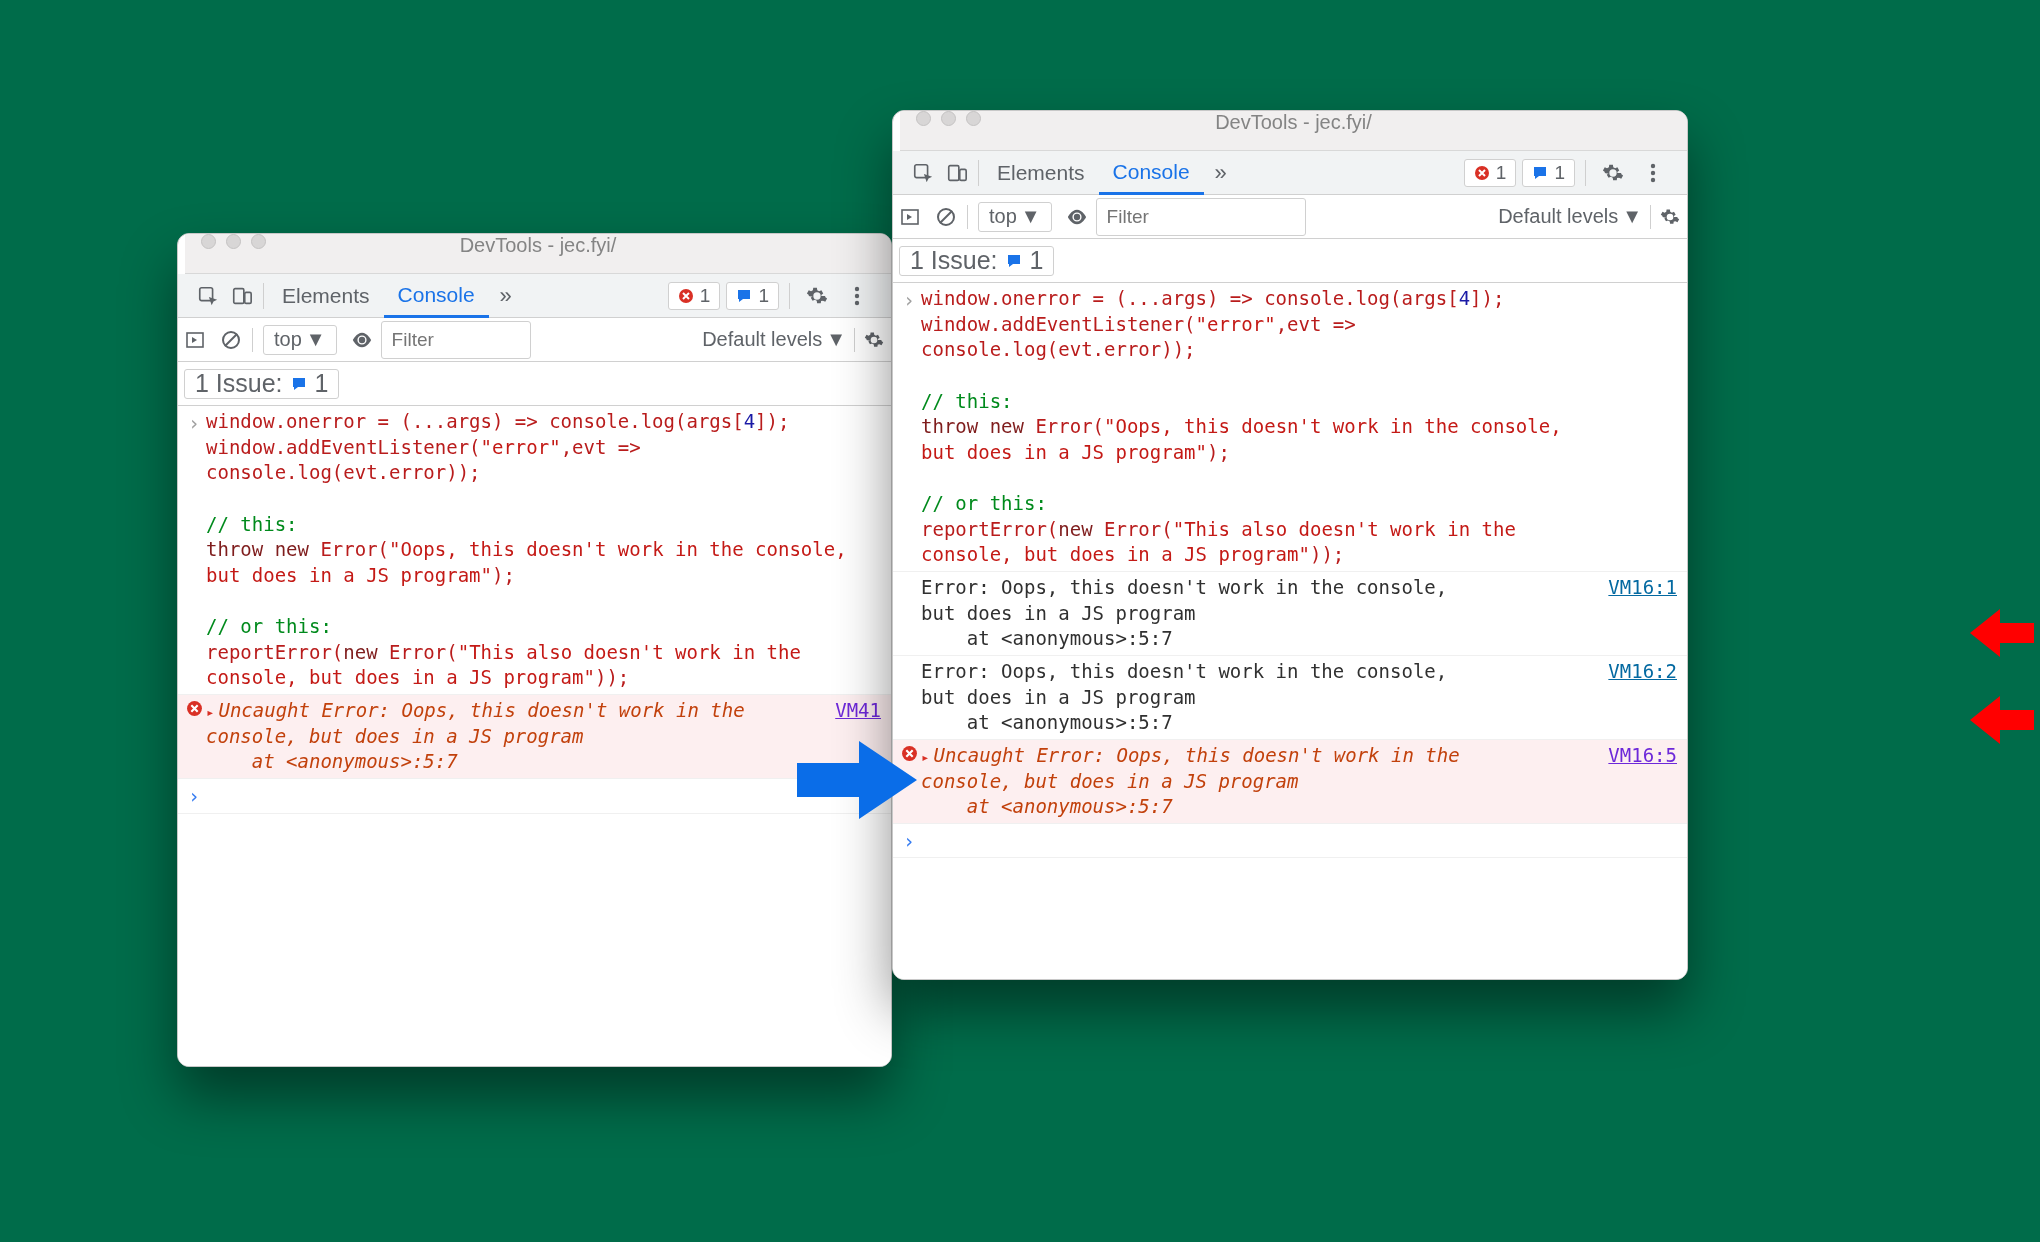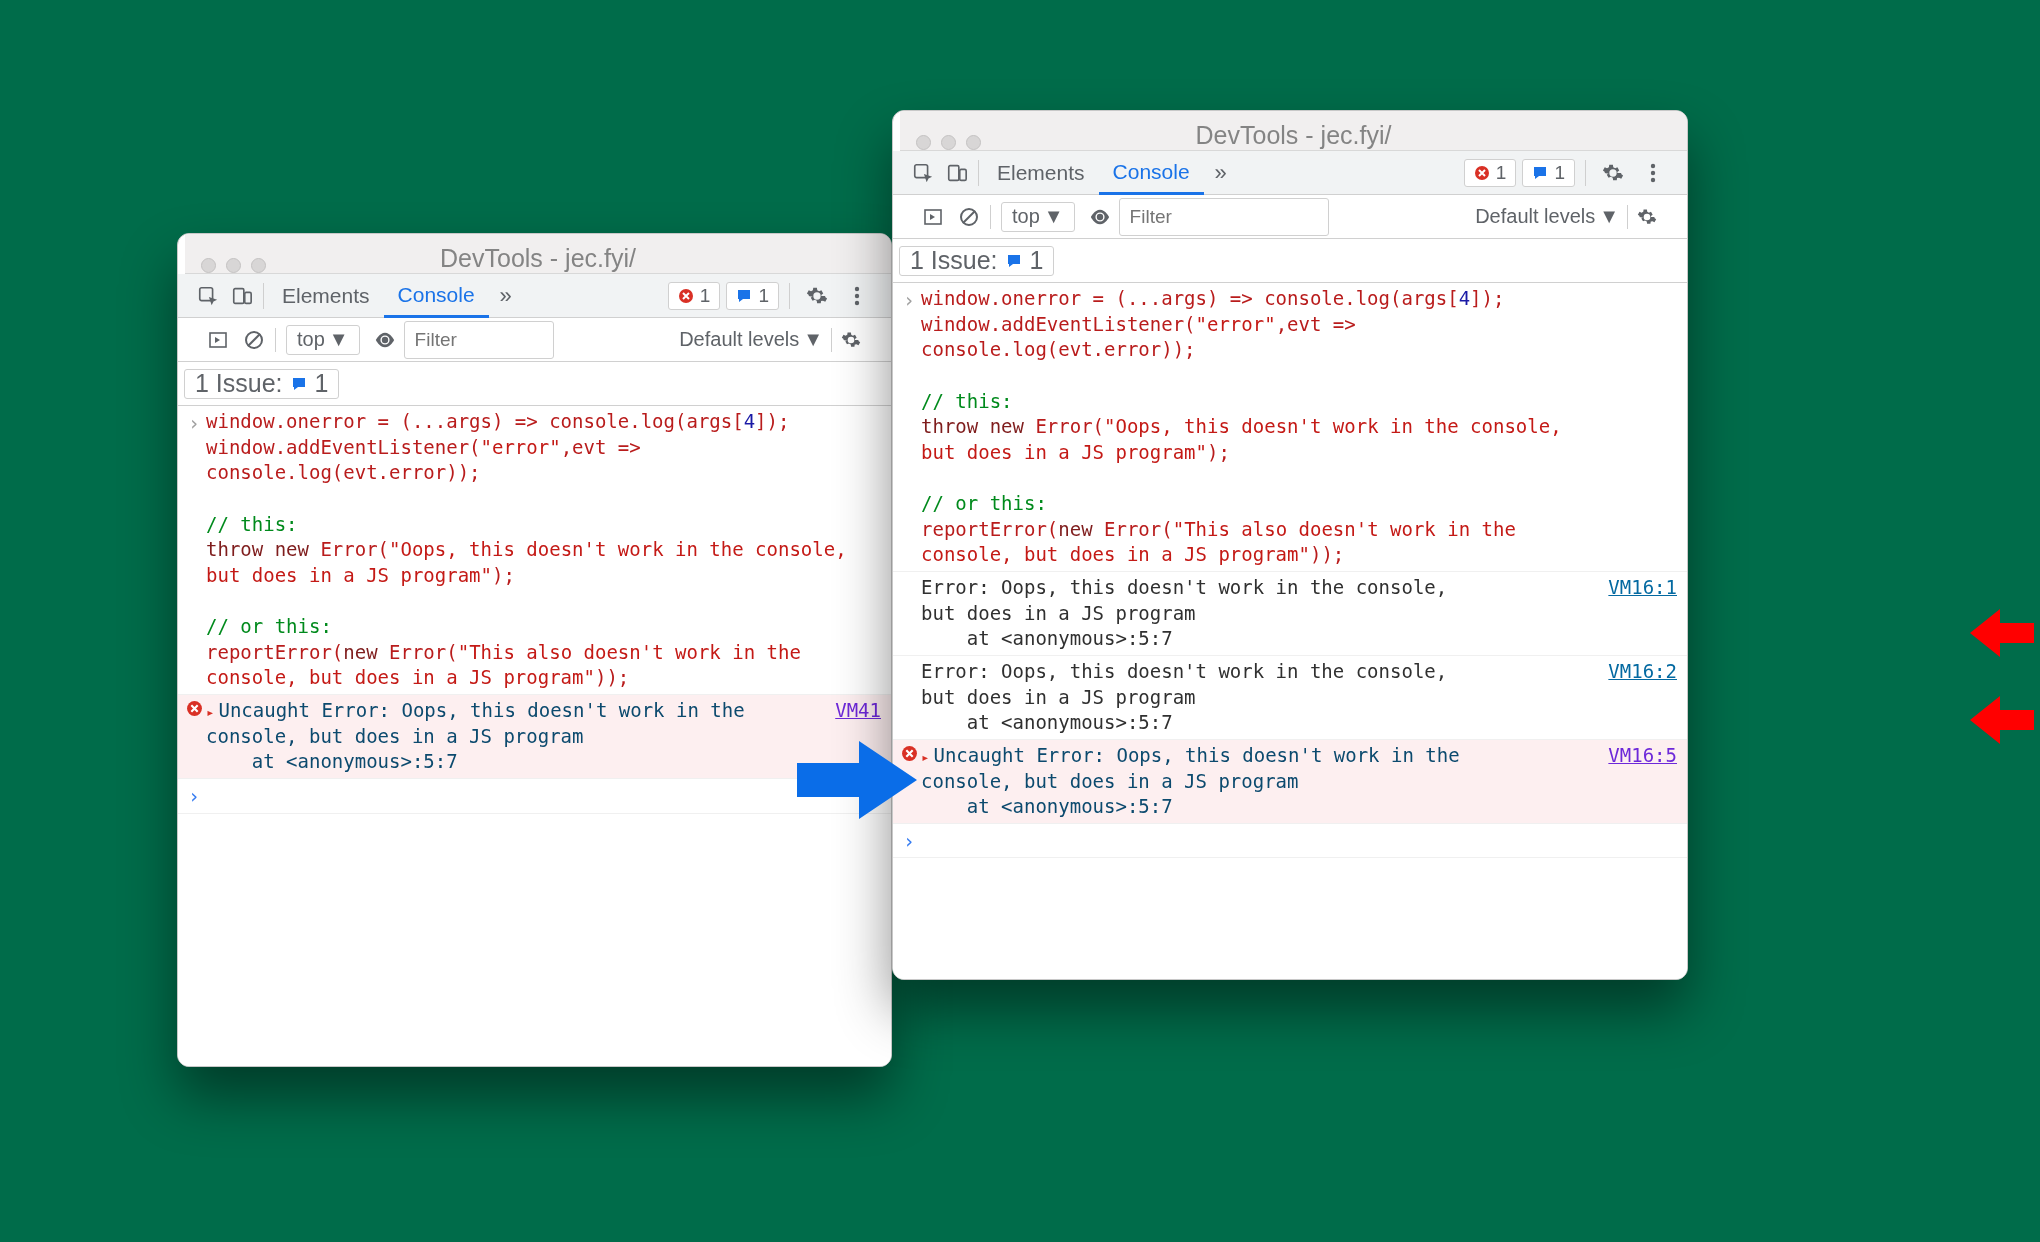--- a/index.html
+++ b/index.html
@@ -26,9 +26,9 @@
     background:#f1efef;
     border-bottom:1px solid #d8d8d8;
     display:flex;
-    align-items:flex-end;
+    align-items:flex-start;
     color:#848484;
-    font-size:25px;
+    font-size:20px;
     position:relative;
     margin-left:7px;
   }

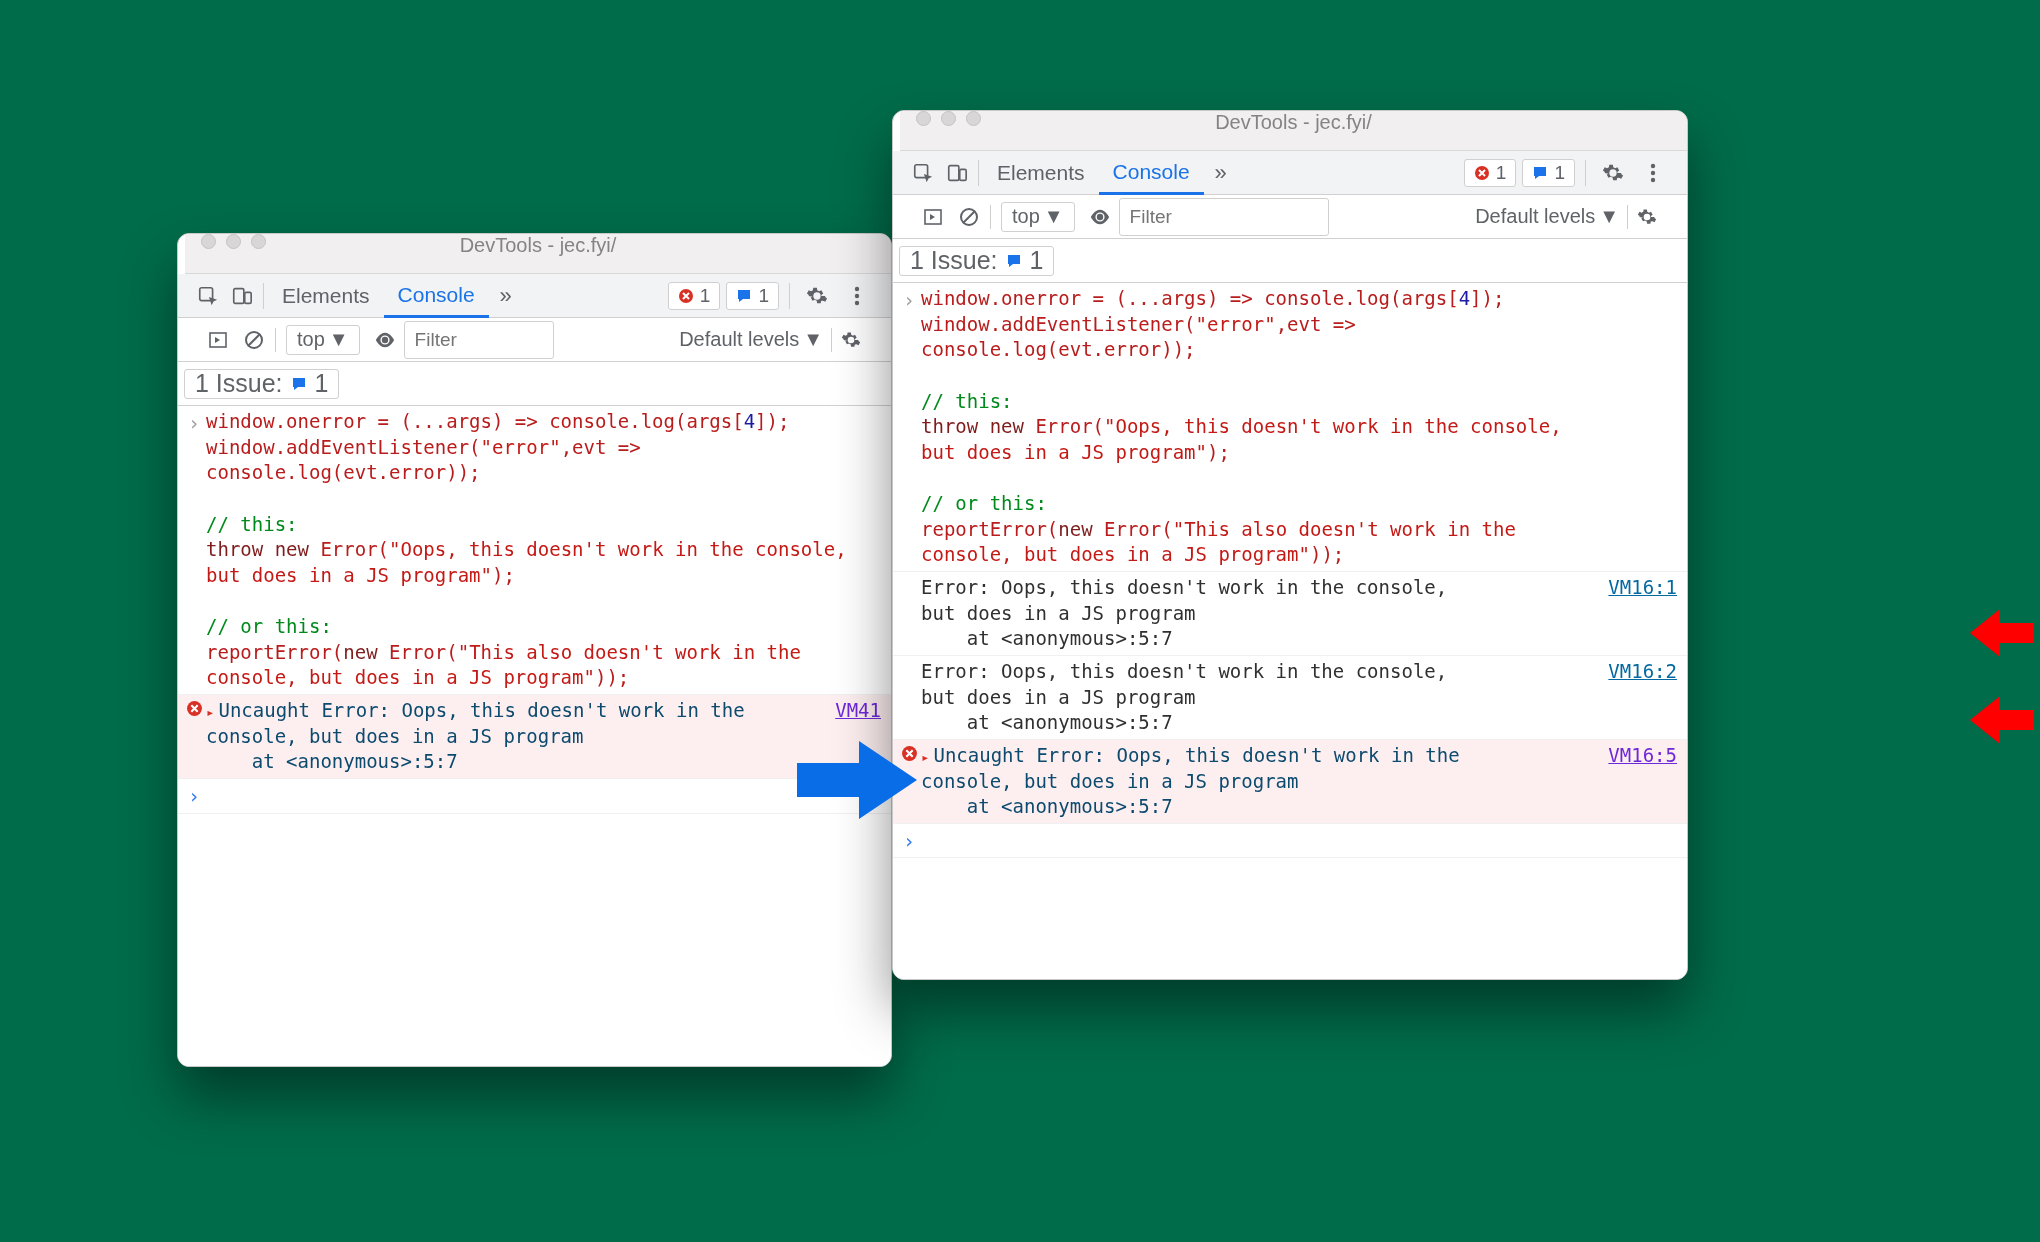--- a/index.html
+++ b/index.html
@@ -56,7 +56,7 @@
   }
   .filterbar {
     height:44px; border-bottom:1px solid #d0d0d0;
-    display:flex; align-items:center; padding:0 23px; gap:2px;
+    display:flex; align-items:center; padding:0 0; gap:2px;
     font-size:20px; color:#5f6368;
   }
   .iconbtn {

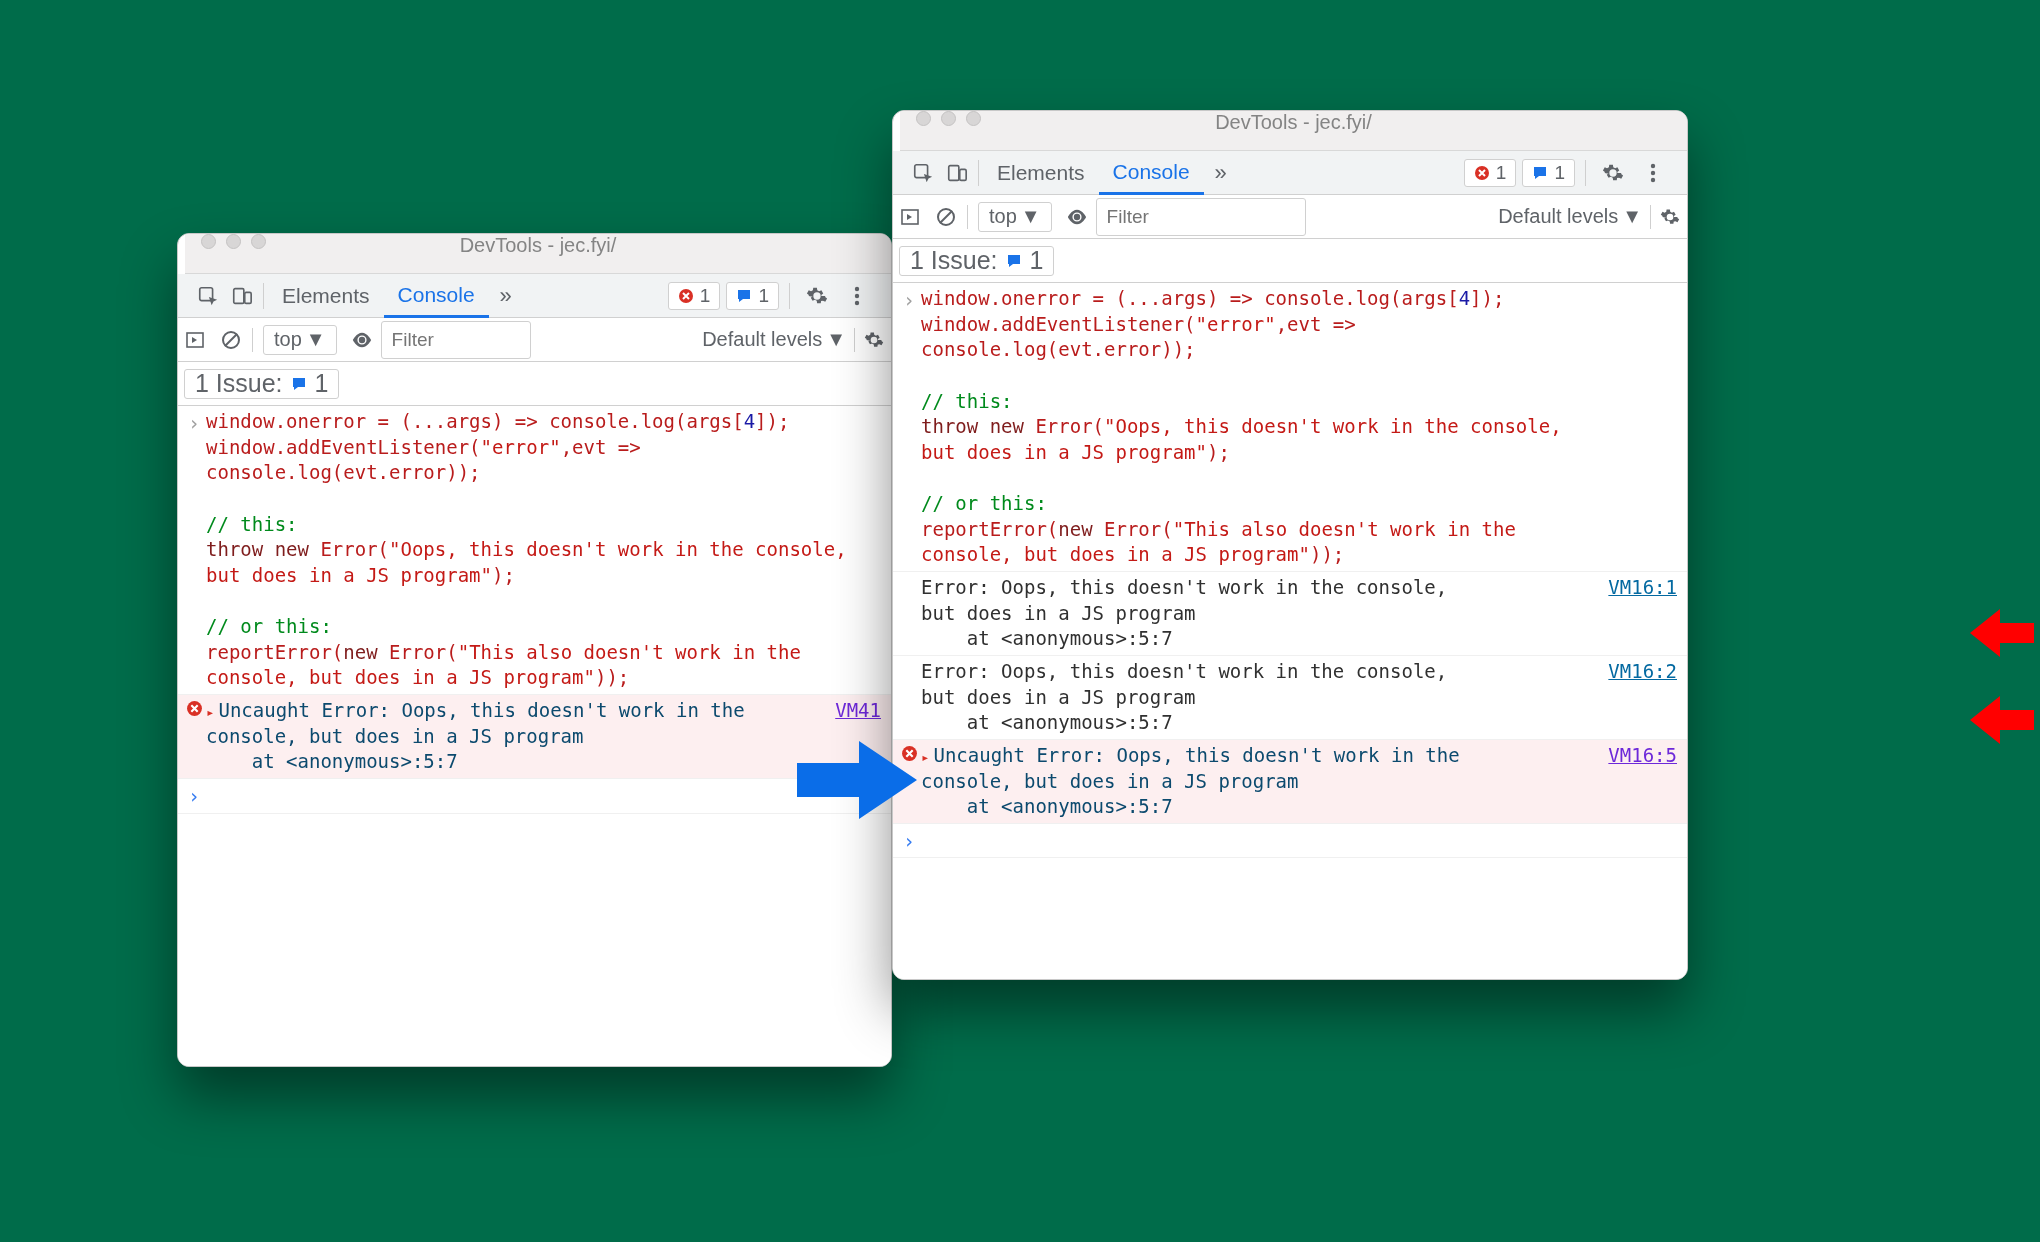--- a/index.html
+++ b/index.html
@@ -89,7 +89,7 @@
   .msg { flex:1; white-space:pre; color:#303030;}
   .src-link { color:#0369a1; text-decoration:underline; padding-left:14px; cursor:pointer; flex:0 0 auto;}
   .row.error { background:#fdeff0; color:#d93025;}
-  .row.error .msg { color:#0c4a6e;}
+  .row.error .msg { color:#c2410c;font-style:italic;}
   .row.error .src-link { color:#6d28d9;}
   .row.prompt .gutter { color:#367cf1;}
   .row.entry .gutter { color:#a0a0a0;}

